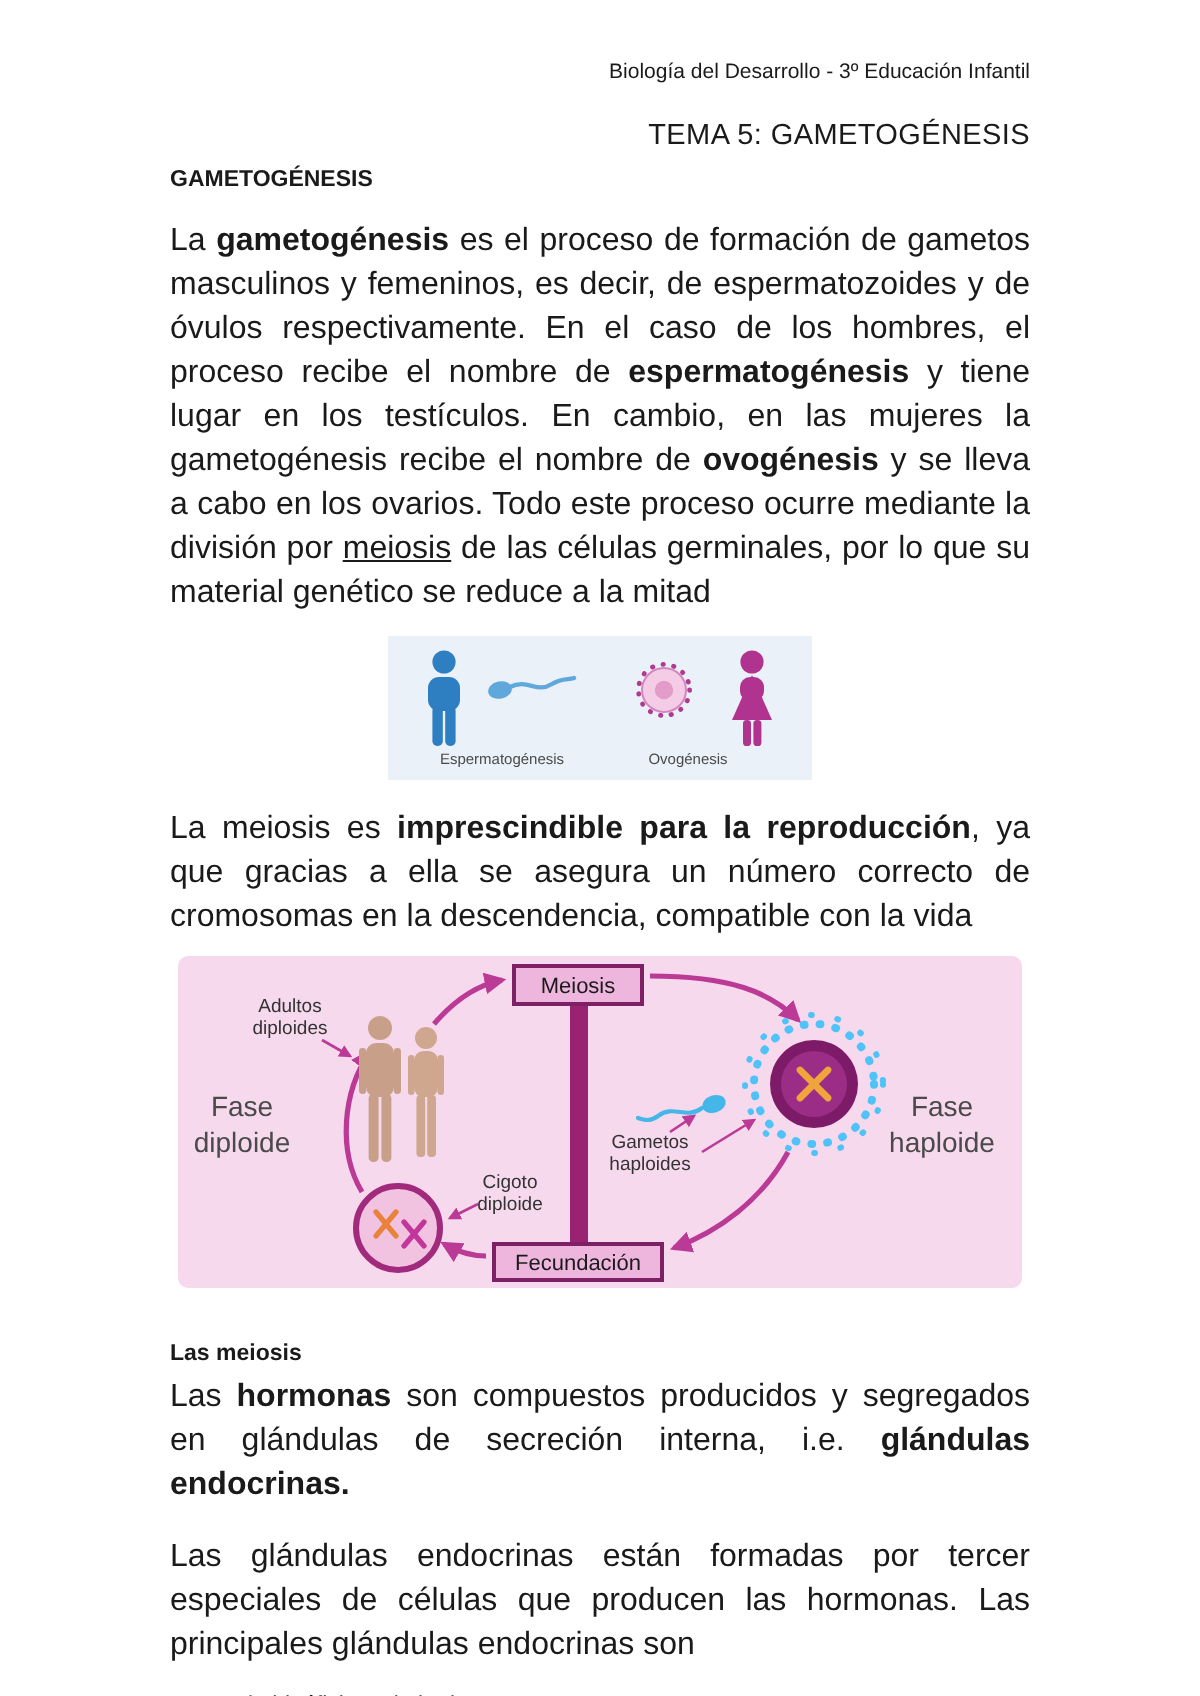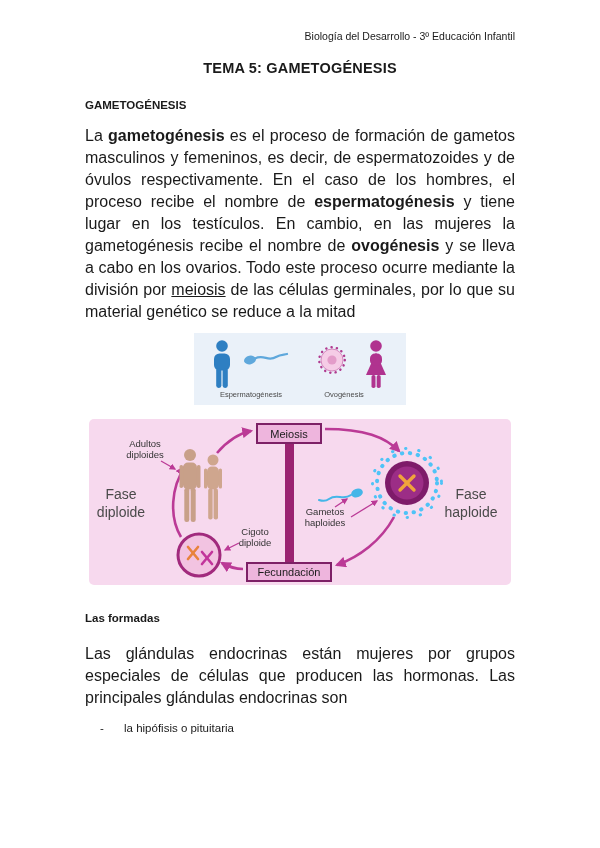--- a/index.html
+++ b/index.html
@@ -9,7 +9,7 @@
     box-sizing:border-box;padding:30px 85px 30px 85px;overflow:hidden;position:relative;
   }
   .doc-header{text-align:right;font-size:10.5px;margin-bottom:18px;}
-  .doc-title{text-align:center;font-weight:bold;font-size:14.5px;margin-bottom:23px;letter-spacing:.2px;}
+  .doc-title{text-align:right;font-weight:normal;font-size:14.5px;margin-bottom:8px;letter-spacing:.2px;}
   .h1{font-weight:bold;font-size:11.5px;margin:0 0 14px 0;}
   .h2{font-weight:bold;font-size:11.5px;margin:22px 0 0 0;line-height:22px;}
   p.body{font-size:16px;line-height:22px;text-align:justify;margin:0 0 8px 0;}

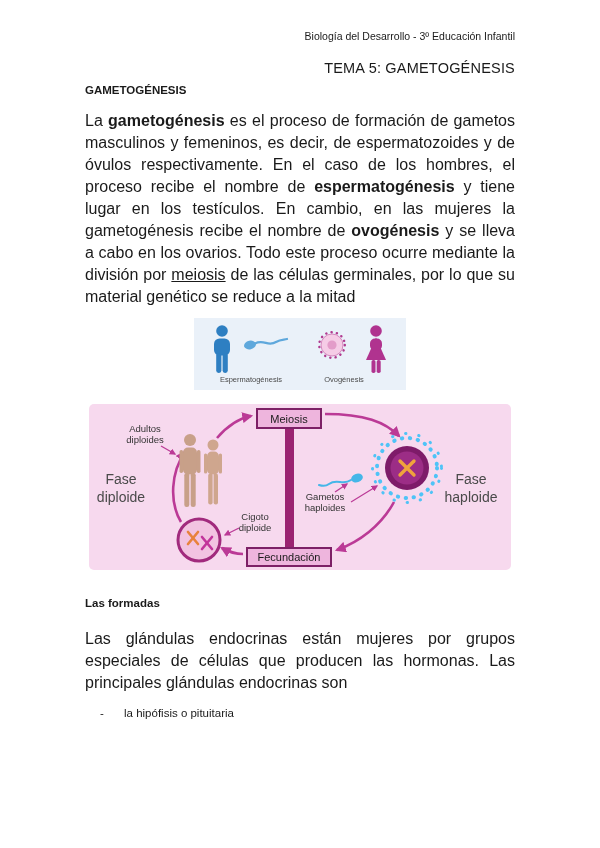--- a/index.html
+++ b/index.html
@@ -69,6 +69,7 @@
     </svg>
   </div>
 
+  <p class="body"><span>La meiosis es </span><span class="b">imprescindible para la reproducción</span><span>, ya que gracias a ella se asegura un número correcto de cromosomas en la descendencia, compatible con la vida</span></p>
 
   <div class="fig2">
     <svg width="422" height="166" viewBox="0 0 422 166">

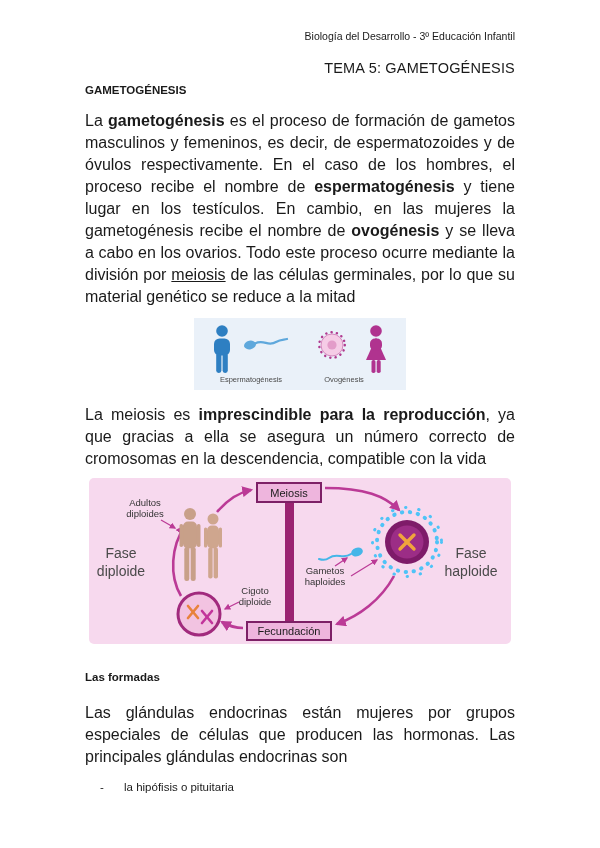--- a/index.html
+++ b/index.html
@@ -173,7 +173,7 @@
   </div>
 
 
-  <div class="h2">Las formadas</div>
+  <div class="h2">Las meiosis</div>
 
 
   <p class="body" style="margin-top:14px;">Las glándulas endocrinas están mujeres por grupos especiales de células que producen las hormonas. Las principales glándulas endocrinas son</p>

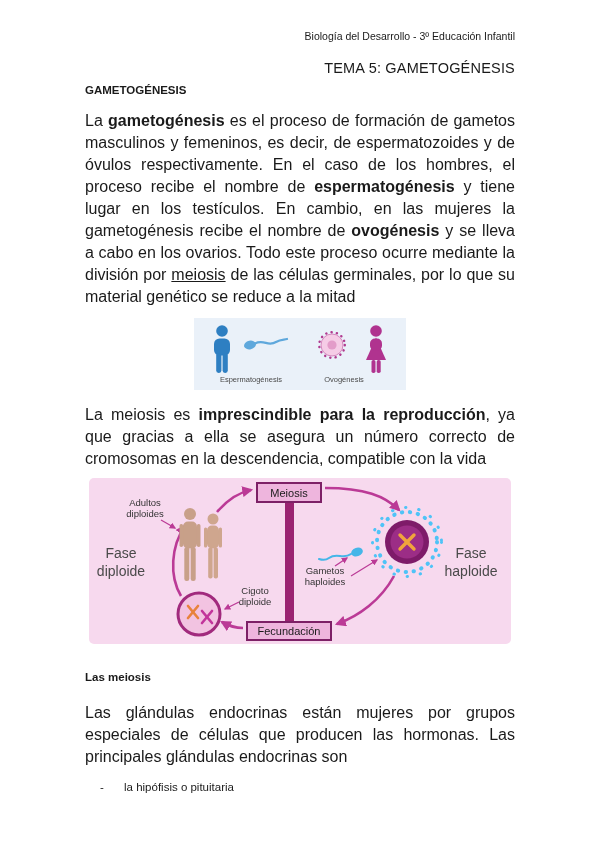--- a/index.html
+++ b/index.html
@@ -175,6 +175,7 @@
 
   <div class="h2">Las meiosis</div>
 
+  <p class="body"><span>Las </span><span class="b">hormonas</span><span> son compuestos producidos y segregados en glándulas de secreción interna, i.e. </span><span class="b">glándulas endocrinas.</span></p>
 
   <p class="body" style="margin-top:14px;">Las glándulas endocrinas están mujeres por grupos especiales de células que producen las hormonas. Las principales glándulas endocrinas son</p>
 

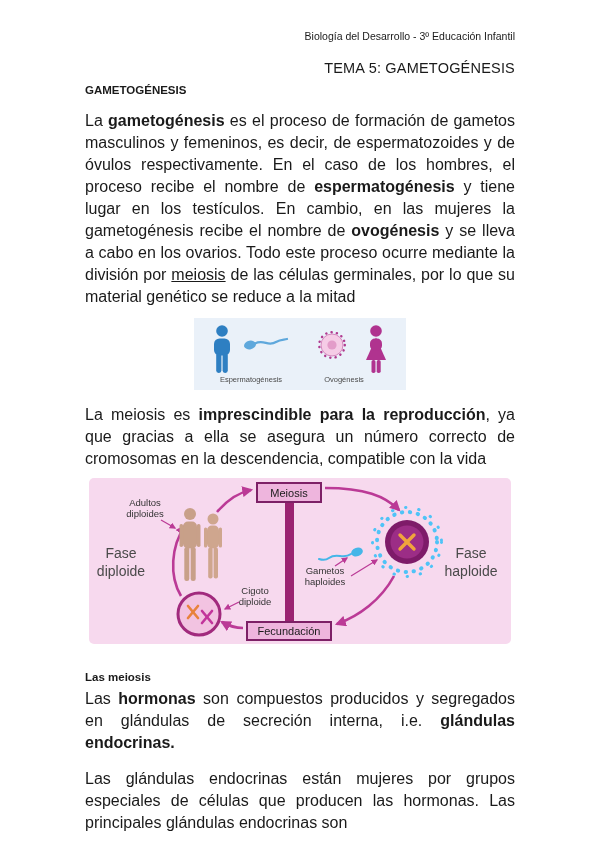--- a/index.html
+++ b/index.html
@@ -177,7 +177,7 @@
 
   <p class="body"><span>Las </span><span class="b">hormonas</span><span> son compuestos producidos y segregados en glándulas de secreción interna, i.e. </span><span class="b">glándulas endocrinas.</span></p>
 
-  <p class="body" style="margin-top:14px;">Las glándulas endocrinas están mujeres por grupos especiales de células que producen las hormonas. Las principales glándulas endocrinas son</p>
+  <p class="body" style="margin-top:14px;">Las glándulas endocrinas están formadas por tercer especiales de células que producen las hormonas. Las principales glándulas endocrinas son</p>
 
   <div class="bullets">
     <div class="bullet">

